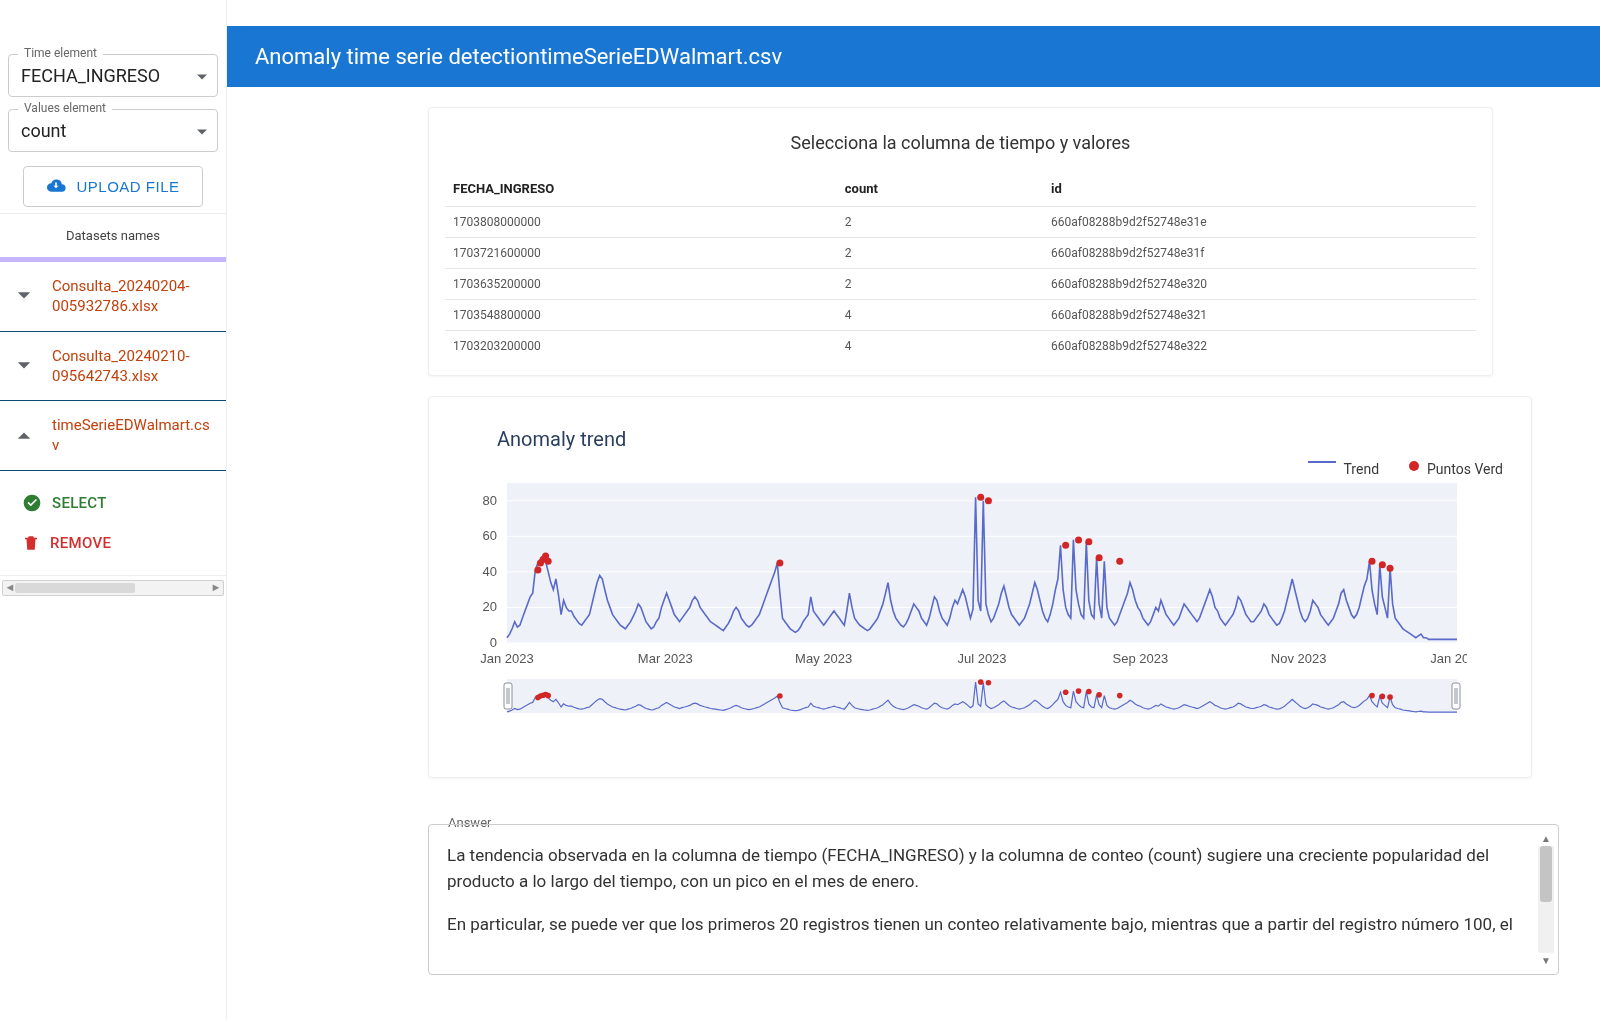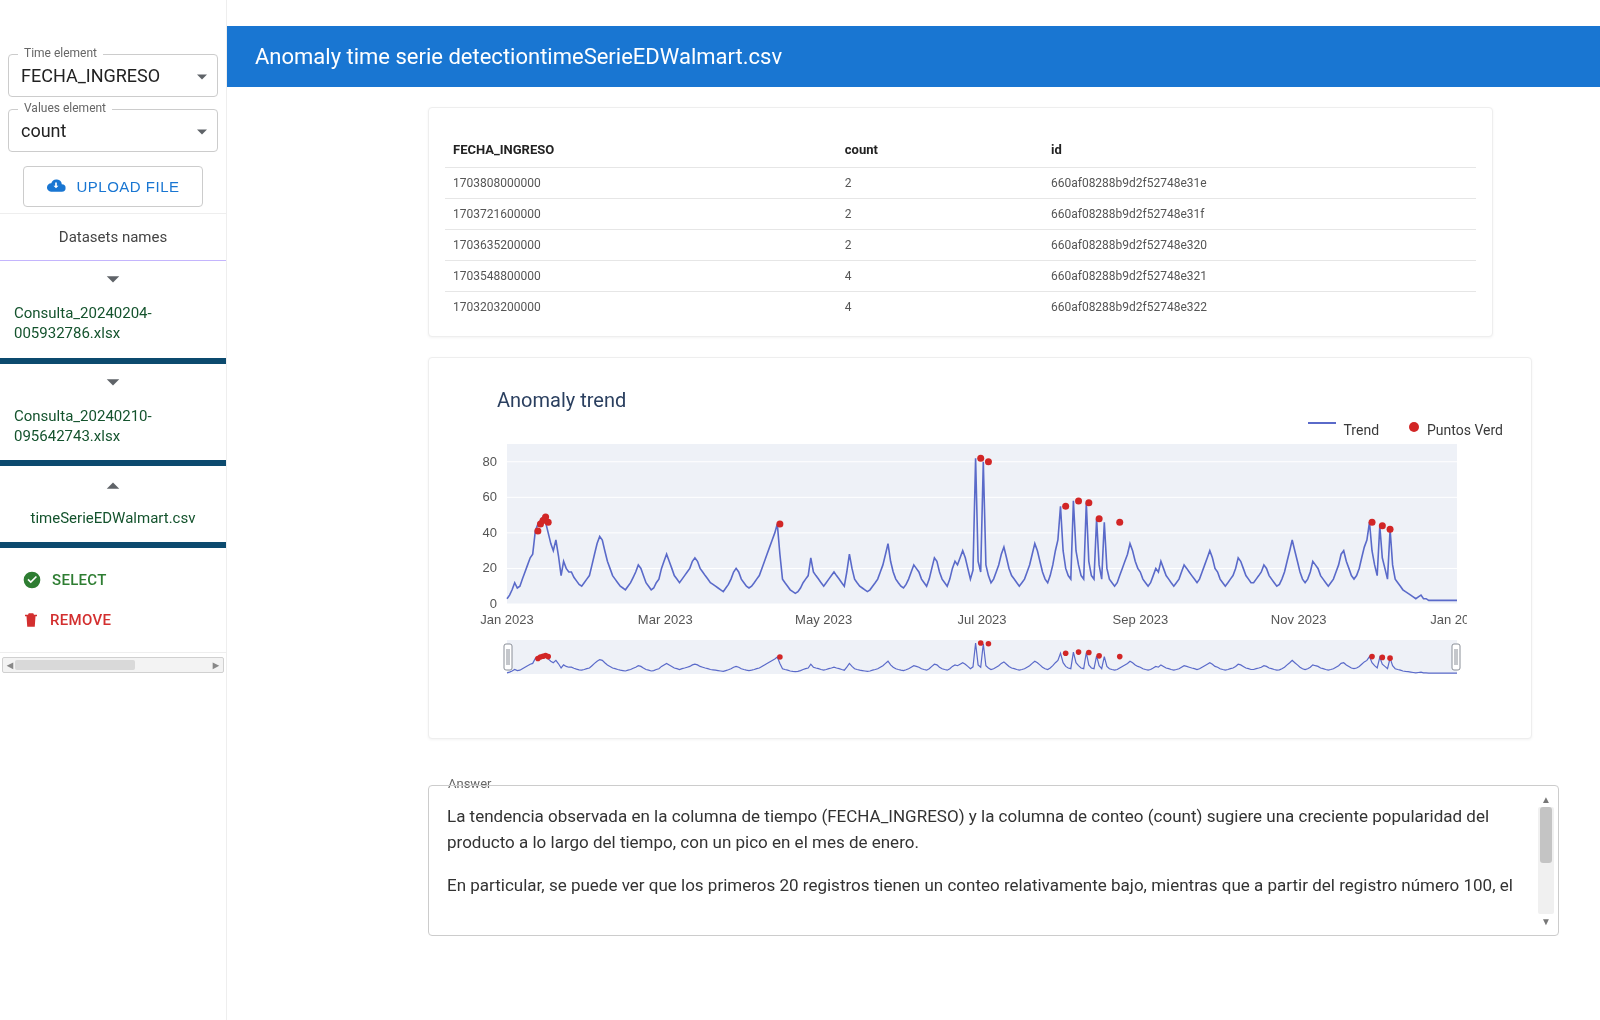--- a/index.html
+++ b/index.html
@@ -170,6 +170,7 @@
     <div class="content">
 
       <div class="card table-card">
+        <div class="card-title">Selecciona la columna de tiempo y valores</div>
         <table class="data">
           <thead>
               <tr id="thead-row">

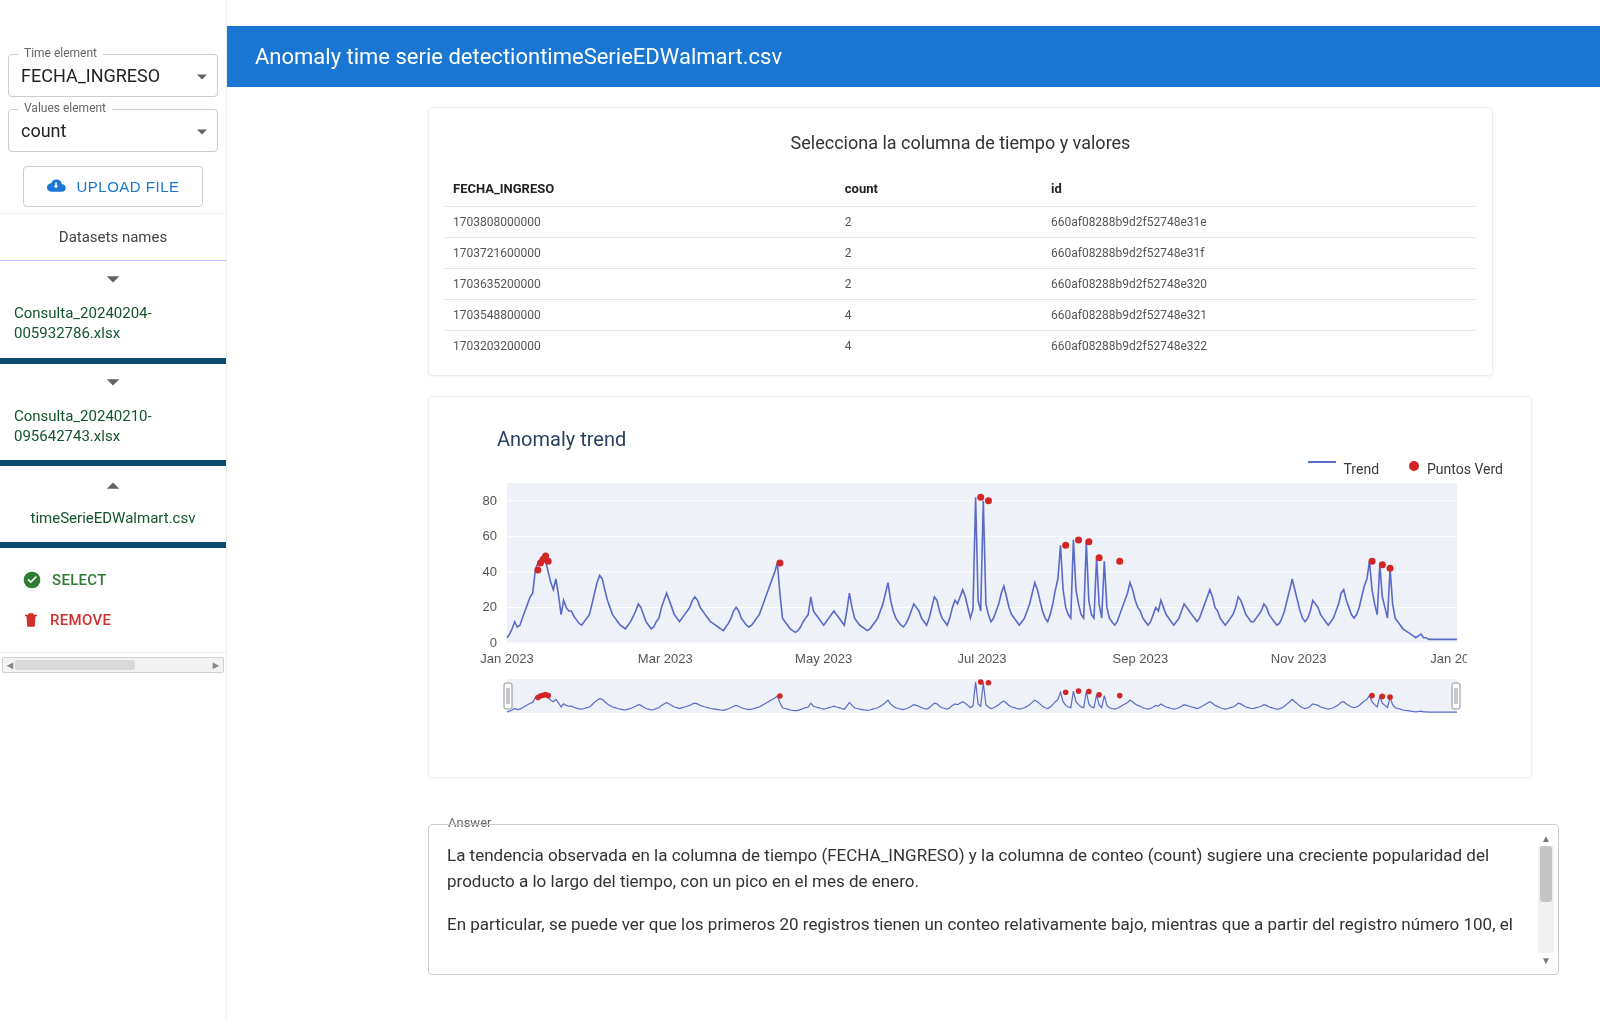--- a/index.html
+++ b/index.html
@@ -27,7 +27,7 @@
   .upload-wrap { display:flex; justify-content:center; padding:10px 8px 6px; border-bottom:1px solid #eee;}
   .upload-btn { display:flex; align-items:center; gap:10px; padding:10px 22px; border:1px solid var(--grey-border); border-radius:4px; background:#fff; color:var(--primary-blue); font-weight:500; letter-spacing:0.5px; cursor:pointer; font-size:15px;}
   .upload-btn svg { fill:var(--primary-blue);}
-  .ds-header { text-align:center; padding:14px 4px; font-size:15px; color:#444; border-bottom:1px solid #c4b5fd;}
+  .ds-header { text-align:center; padding:14px 4px; font-size:13px; color:#444; border-bottom:5px solid #c4b5fd;}
   .ds-item { display:flex; align-items:center; gap:18px; padding:14px 14px; border-bottom:6px solid #0c4a6e; font-size:15px; color:#14532d; cursor:pointer;flex-direction:column;}
   .ds-item .exp-ic { width:20px; display:flex; justify-content:center;}
   .ds-item .label { flex:1; line-height:1.35; word-break:break-word;}

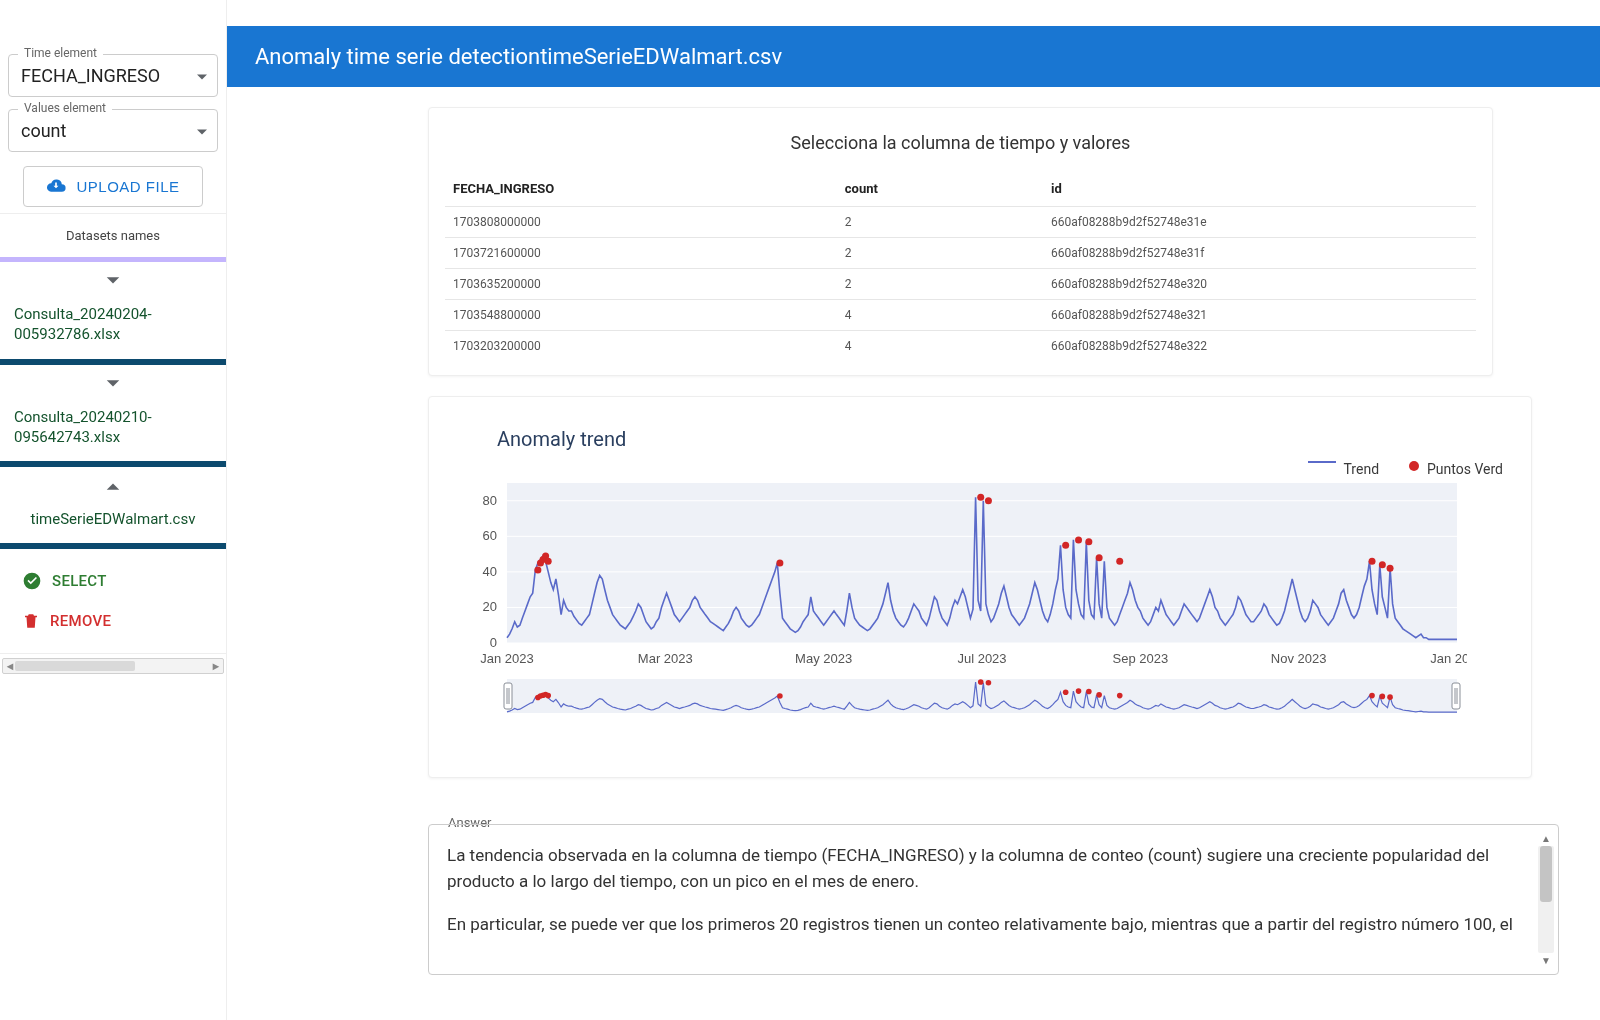--- a/index.html
+++ b/index.html
@@ -28,7 +28,7 @@
   .upload-btn { display:flex; align-items:center; gap:10px; padding:10px 22px; border:1px solid var(--grey-border); border-radius:4px; background:#fff; color:var(--primary-blue); font-weight:500; letter-spacing:0.5px; cursor:pointer; font-size:15px;}
   .upload-btn svg { fill:var(--primary-blue);}
   .ds-header { text-align:center; padding:14px 4px; font-size:13px; color:#444; border-bottom:5px solid #c4b5fd;}
-  .ds-item { display:flex; align-items:center; gap:18px; padding:14px 14px; border-bottom:6px solid #0c4a6e; font-size:15px; color:#14532d; cursor:pointer;flex-direction:column;}
+  .ds-item { display:flex; align-items:center; gap:18px; padding:14px 14px; border-bottom:1px solid #0c4a6e; font-size:15px; color:#c2410c; cursor:pointer;}
   .ds-item .exp-ic { width:20px; display:flex; justify-content:center;}
   .ds-item .label { flex:1; line-height:1.35; word-break:break-word;}
   .ds-actions { padding:12px 0; border-bottom:1px solid #eee;}

